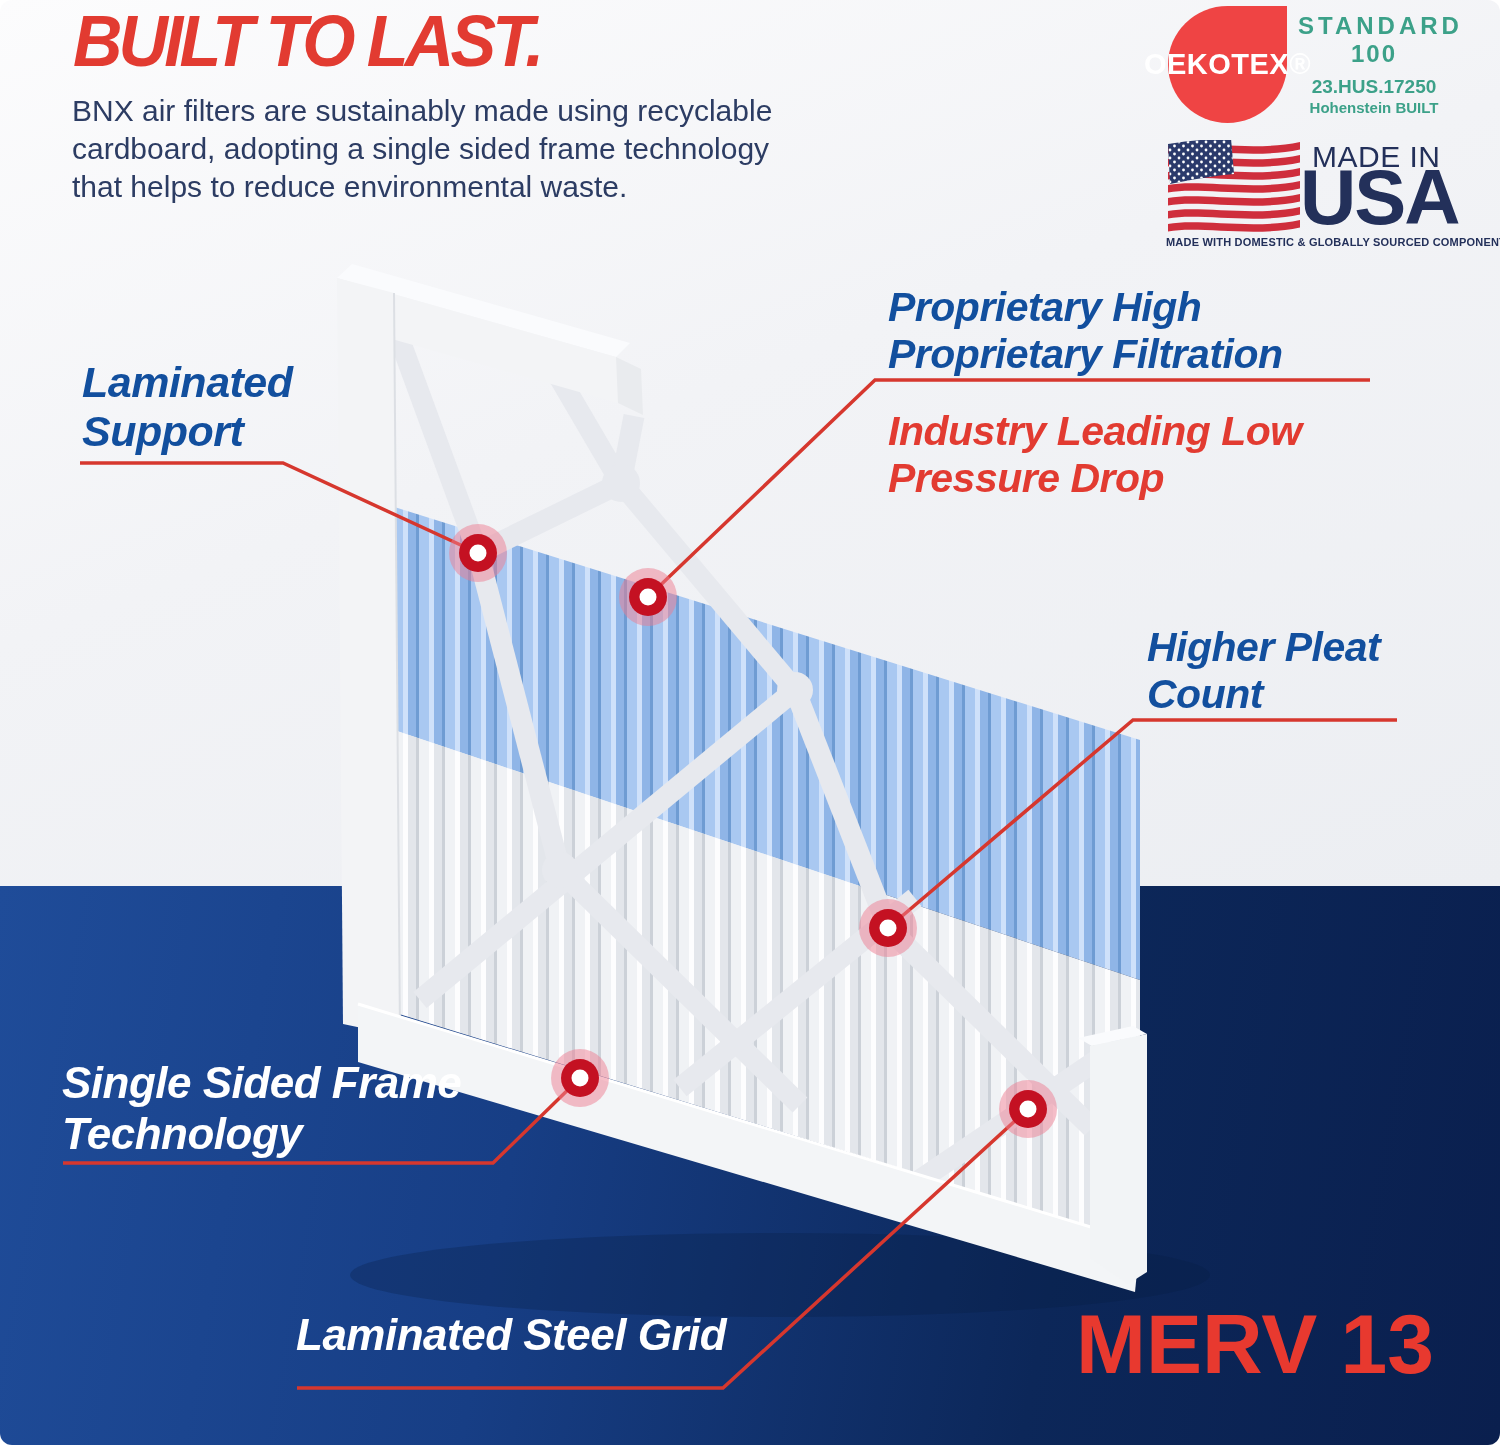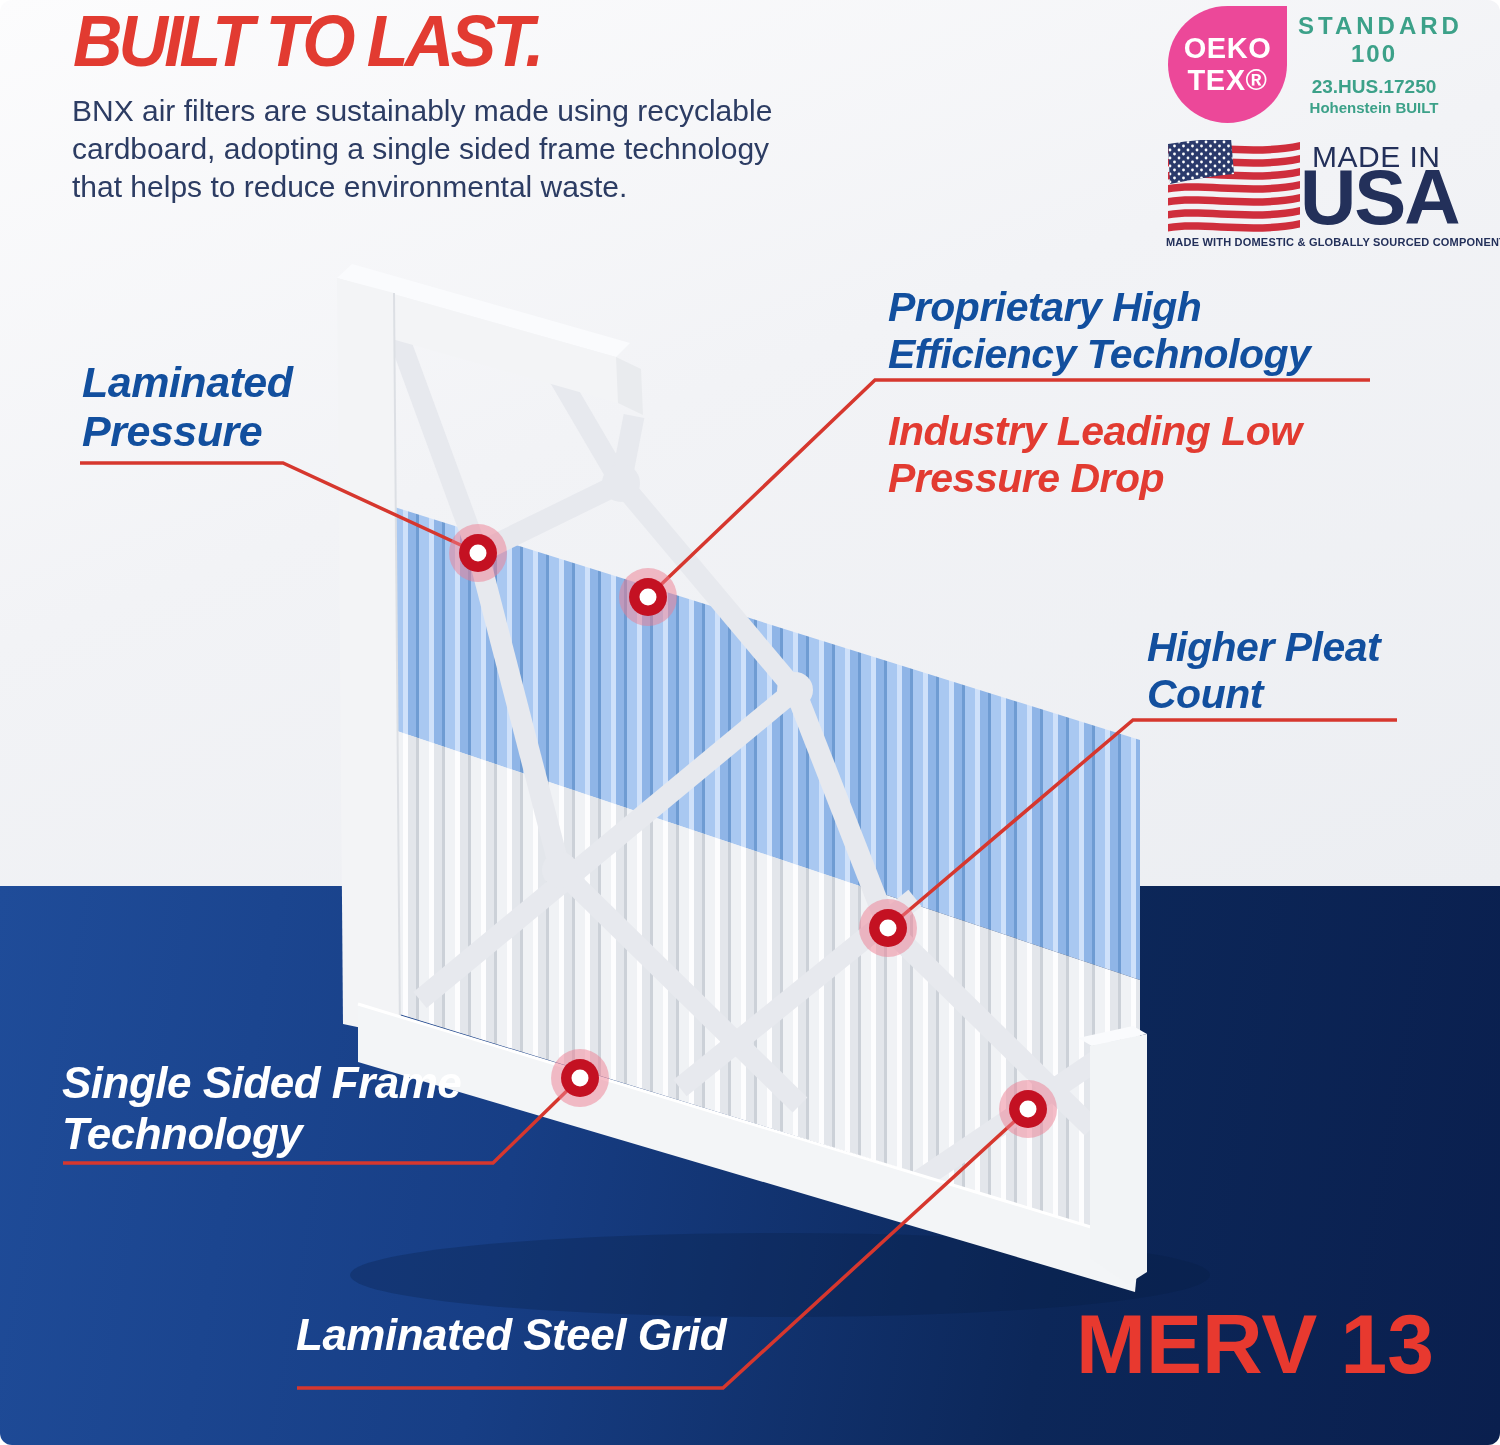--- a/index.html
+++ b/index.html
@@ -20,8 +20,8 @@
     transform-origin:left top;white-space:nowrap;}
   #intro{left:72px;top:92px;font-size:30px;line-height:1.26;color:#2c3c63;white-space:nowrap;}
   
-  #oeko-drop{left:1168px;top:6px;width:119px;height:117px;background:#ec4899;
-    border-radius:55% 0 55% 55%;display:flex;flex-direction:column;align-items:center;
+  #oeko-drop{left:1168px;top:6px;width:119px;height:117px;background:#ef4444;
+    border-radius:55% 0 55% 55%;display:flex;flex-direction:row;align-items:center;
     justify-content:center;color:#ffffff;font-weight:bold;font-size:29px;line-height:1.08;
     letter-spacing:.5px;}
   .oeko-col{left:1298px;width:152px;text-align:center;color:#3ca189;font-weight:bold;white-space:nowrap;}

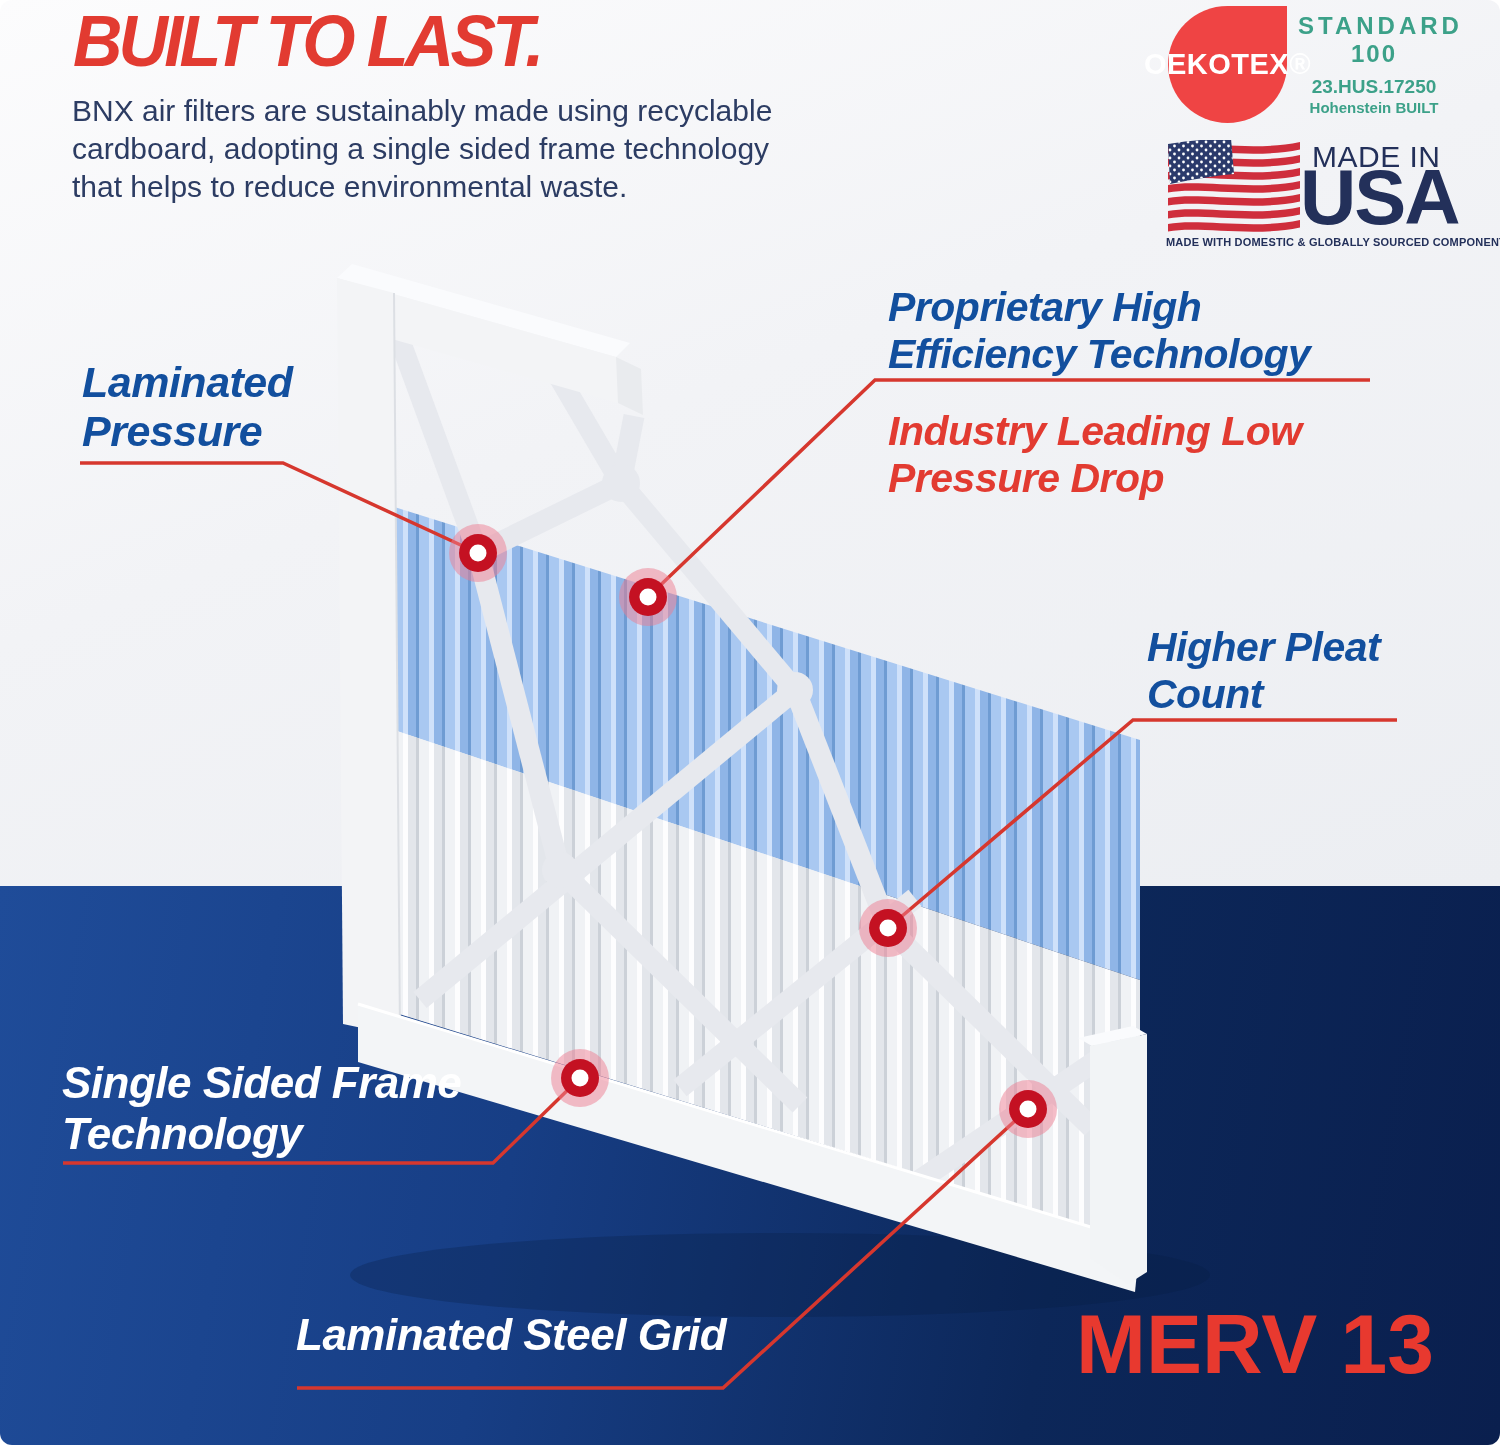--- a/index.html
+++ b/index.html
@@ -195,7 +195,7 @@
   </div>
   <div id="co-higheff" class="abs callout blue">
     <div>Proprietary High</div>
-    <div>Efficiency Technology</div>
+    <div>Proprietary Filtration</div>
   </div>
   <div id="co-pressure" class="abs callout red">
     <div>Industry Leading Low</div>

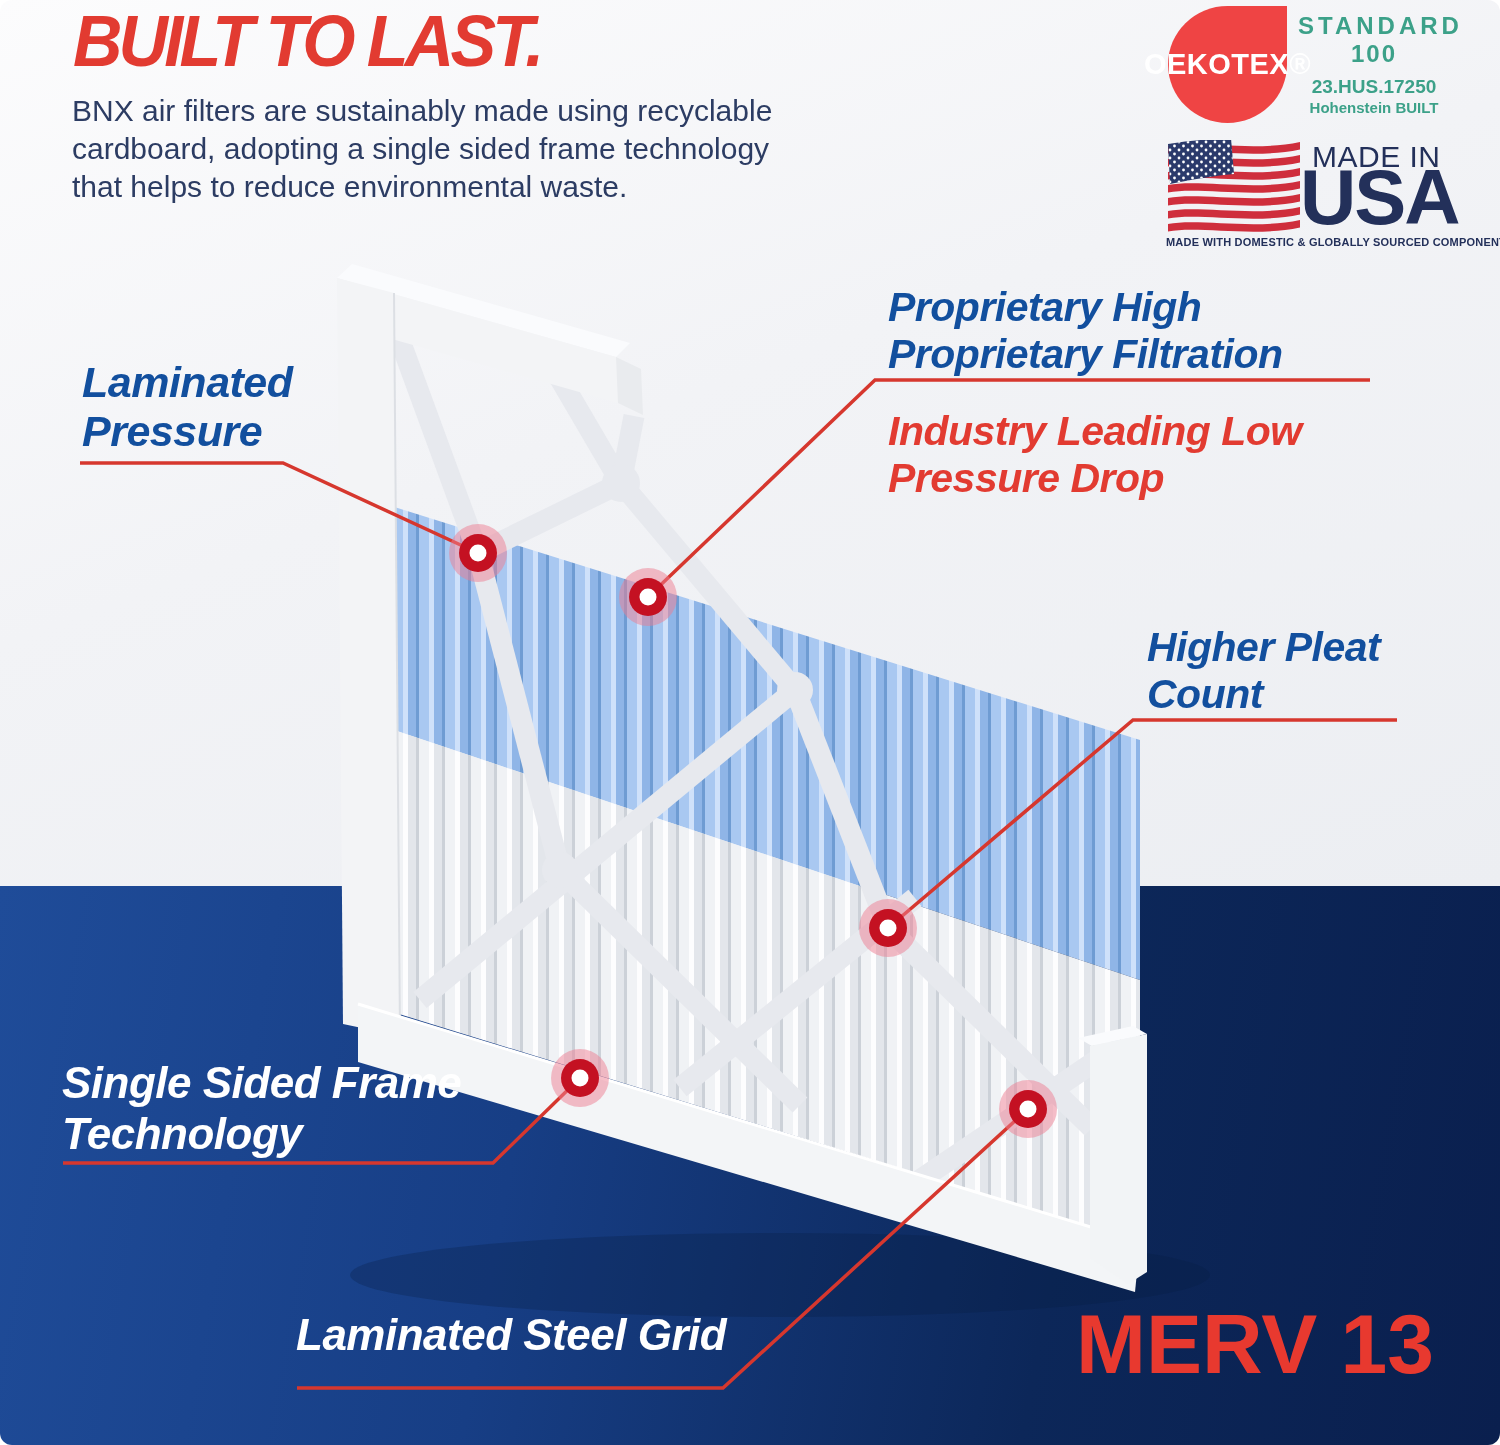--- a/index.html
+++ b/index.html
@@ -191,7 +191,7 @@
 
   <div id="co-diagonal" class="abs callout blue">
     <div>Laminated</div>
-    <div>Pressure</div>
+    <div>Support</div>
   </div>
   <div id="co-higheff" class="abs callout blue">
     <div>Proprietary High</div>

